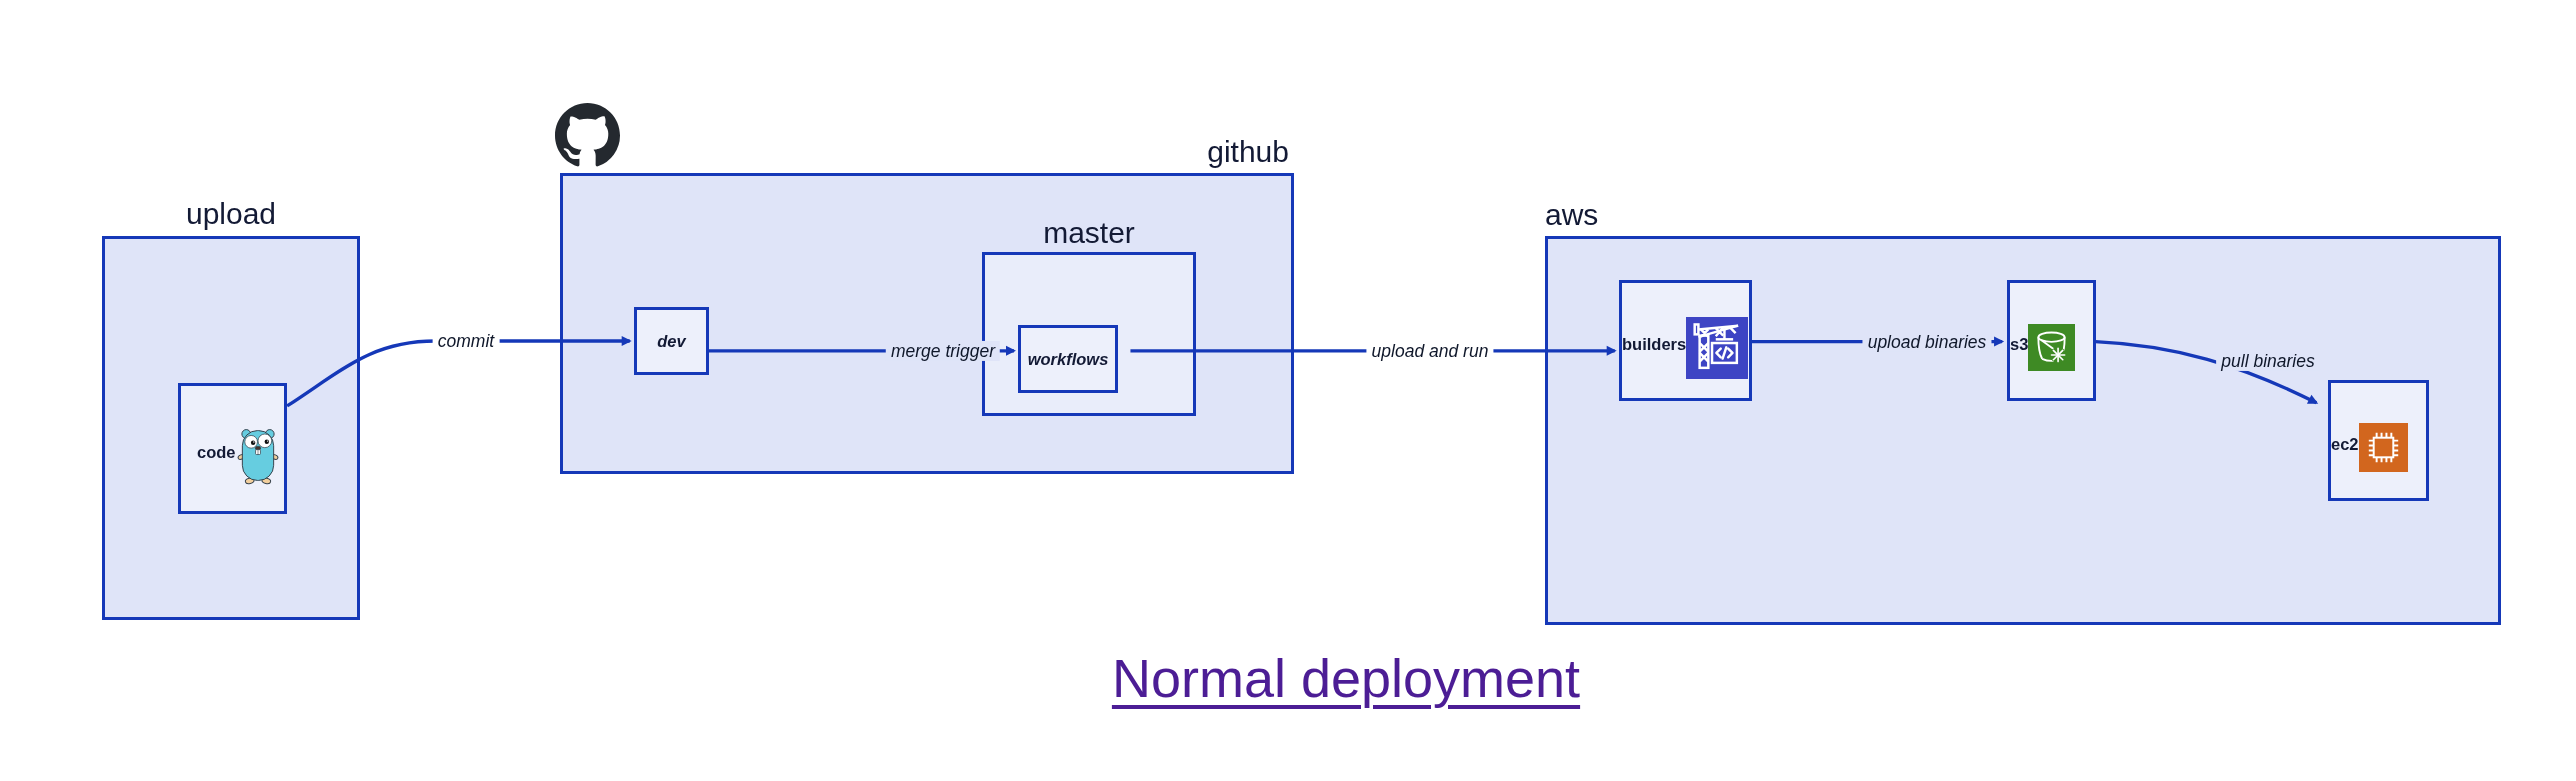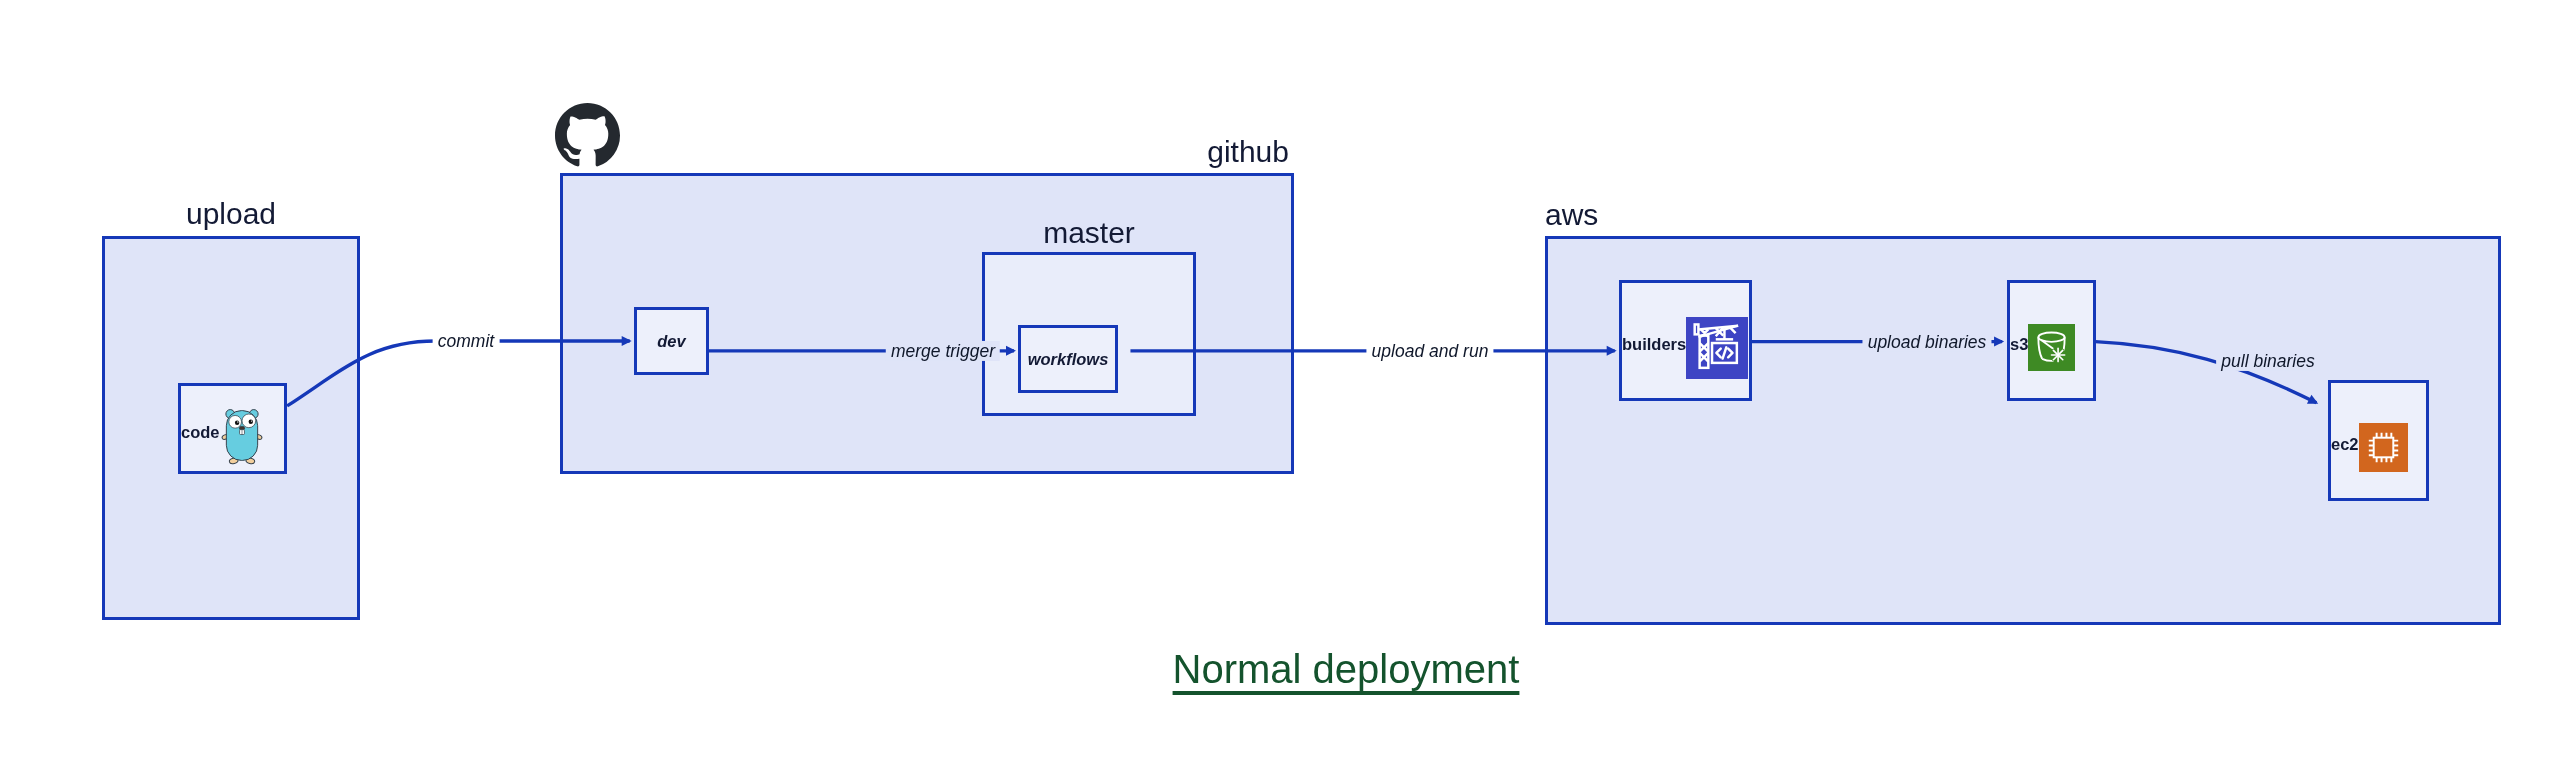--- a/index.html
+++ b/index.html
@@ -118,7 +118,7 @@
     </g>
   </svg>
 
-  <div class="node top" style="left:178px;top:383px;width:109px;height:91px;">
+  <div class="node top" style="left:178px;top:383px;width:109px;height:131px;padding-left:16px;">
     <div class="node-label">code</div>
     <div class="node-icon">
       <svg width="44" height="61" viewBox="0 0 90 122">

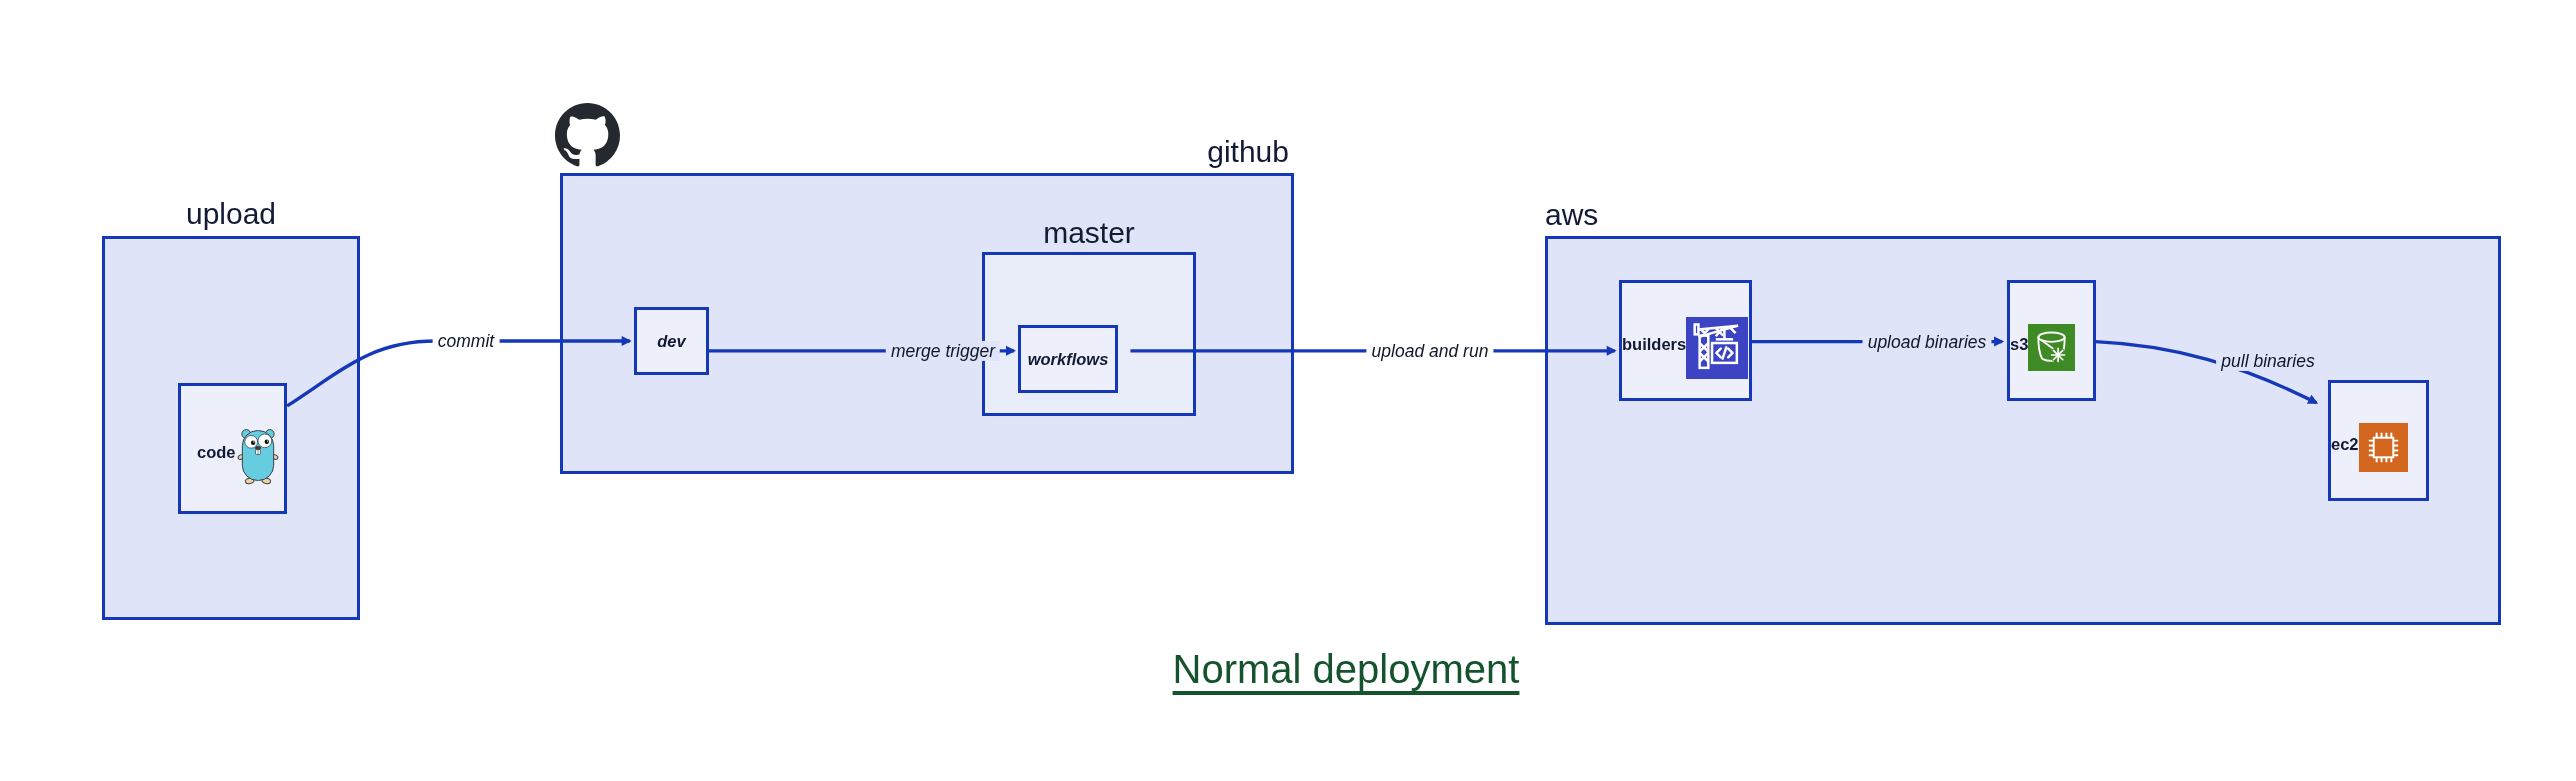--- a/index.html
+++ b/index.html
@@ -69,8 +69,8 @@
     position:absolute;
     left:1346px;top:647px;
     transform:translateX(-50%);
-    font-size:40px;
-    color:#14532d;
+    font-size:54px;
+    color:#4c1d95;
     text-decoration:underline;
     text-decoration-thickness:3.6px;
     text-underline-offset:8.2px;

